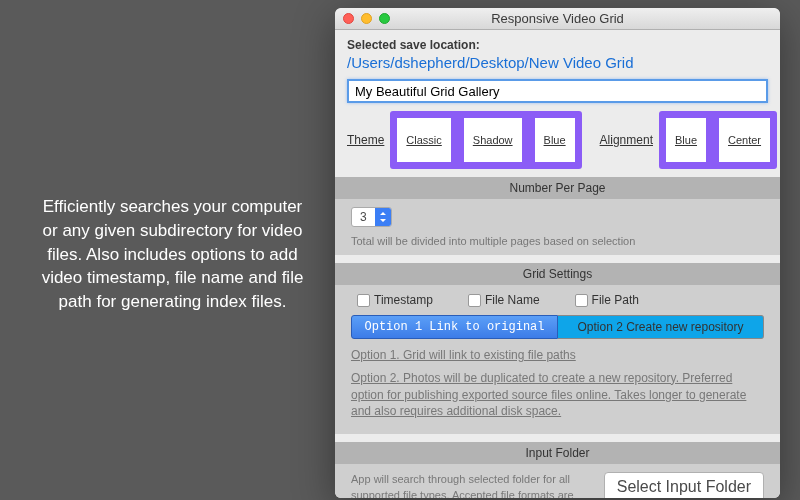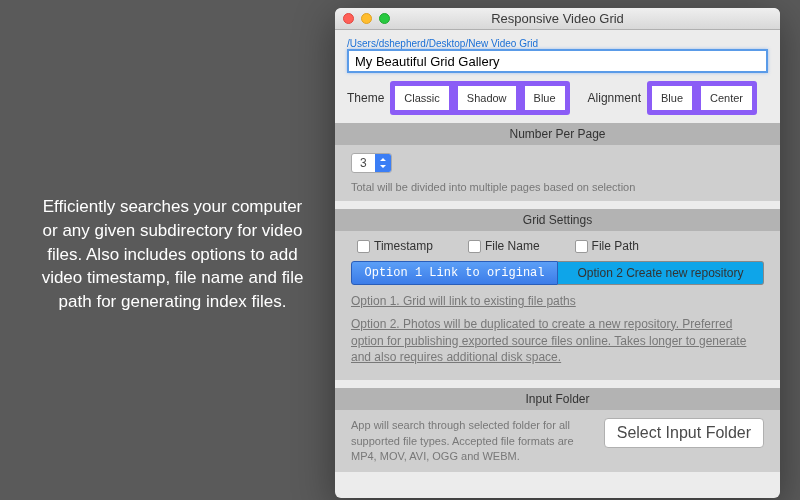--- a/index.html
+++ b/index.html
@@ -251,6 +251,7 @@
   </div>
 
   <div class="window-body">
+    <div class="save-label">Selected save location:</div>
     <div class="save-path">/Users/dshepherd/Desktop/New Video Grid</div>
 
     <input class="title-input" type="text" value="My Beautiful Grid Gallery" style="">

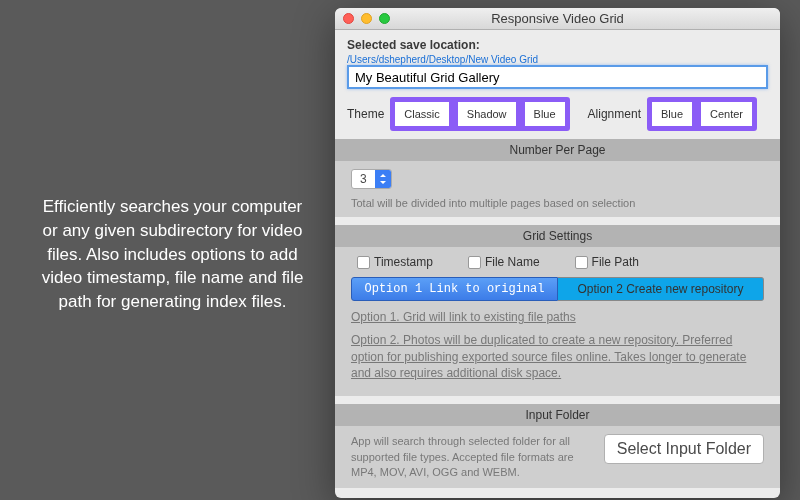--- a/index.html
+++ b/index.html
@@ -77,8 +77,9 @@
       margin-bottom: 2px;
     }
     .save-path {
-      font-size: 10px;
+      font-size: 15px;
       color: #1a6fd6;
+      margin-bottom: 8px;
     }
     .title-input {
       width: 100%;

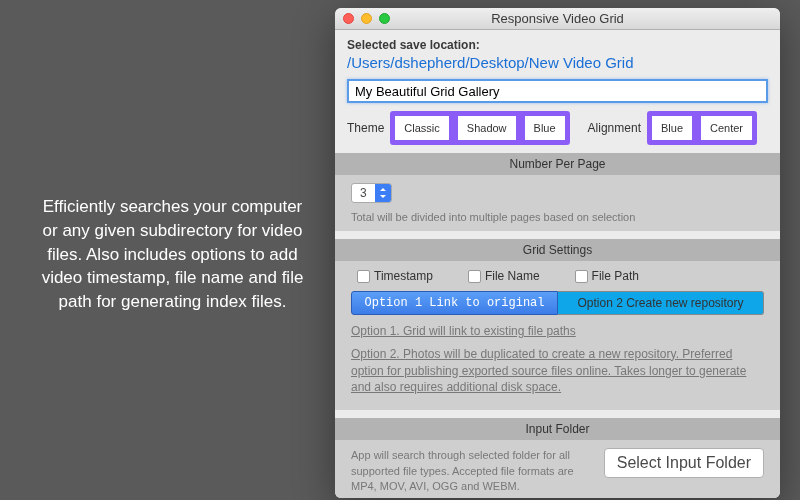--- a/index.html
+++ b/index.html
@@ -97,6 +97,7 @@
       margin-top: 8px;
       font-size: 12px;
       color: #333;
+      text-decoration: underline;
     }
     .row-label {
       margin-right: 6px;

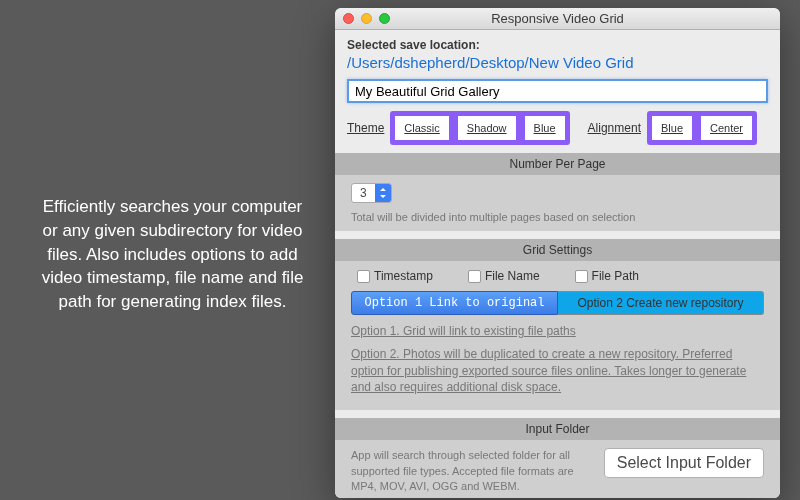--- a/index.html
+++ b/index.html
@@ -107,8 +107,8 @@
     }
     .seg-btn {
       background: #fff;
-      border: 5px solid #8b5cf6;
-      padding: 6px 9px;
+      border: 7px solid #8b5cf6;
+      padding: 16px 9px;
       font-size: 11px;
       cursor: pointer;
       margin-left: -1px;

